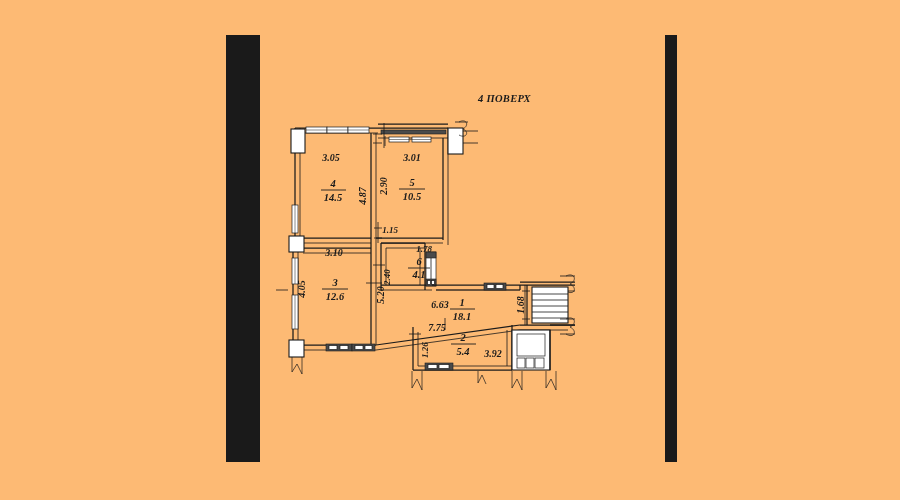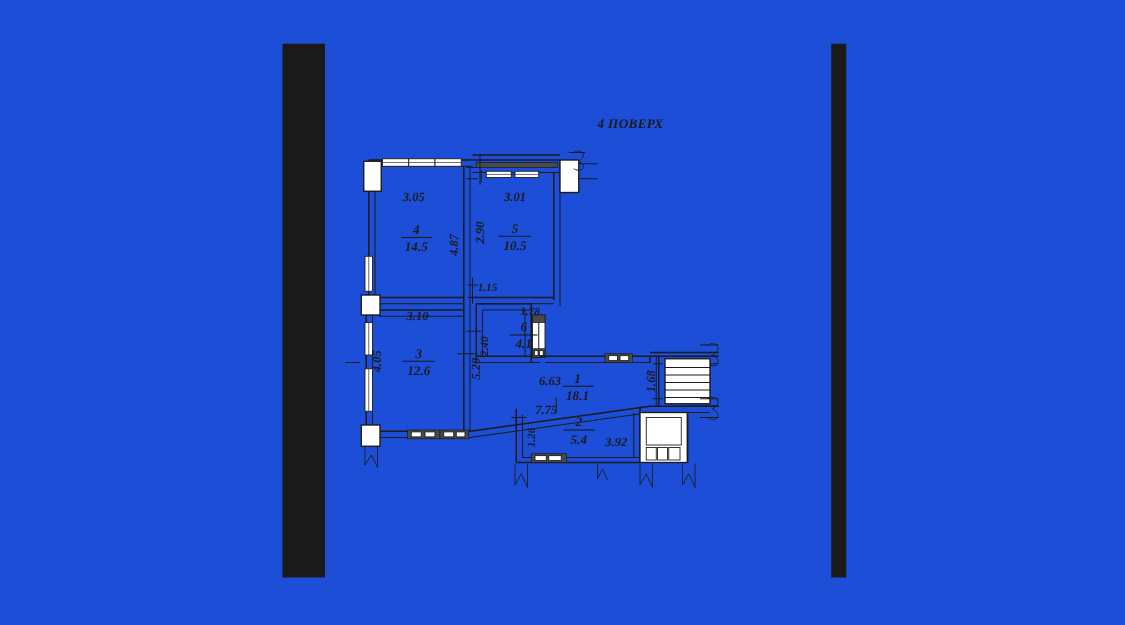--- a/index.html
+++ b/index.html
@@ -17,7 +17,7 @@
     position: relative;
     width: 900px;
     height: 500px;
-    background: #1d4ed8;
+    background: #fdba74;
   }
   .sidebar-bar {
     position: absolute;

